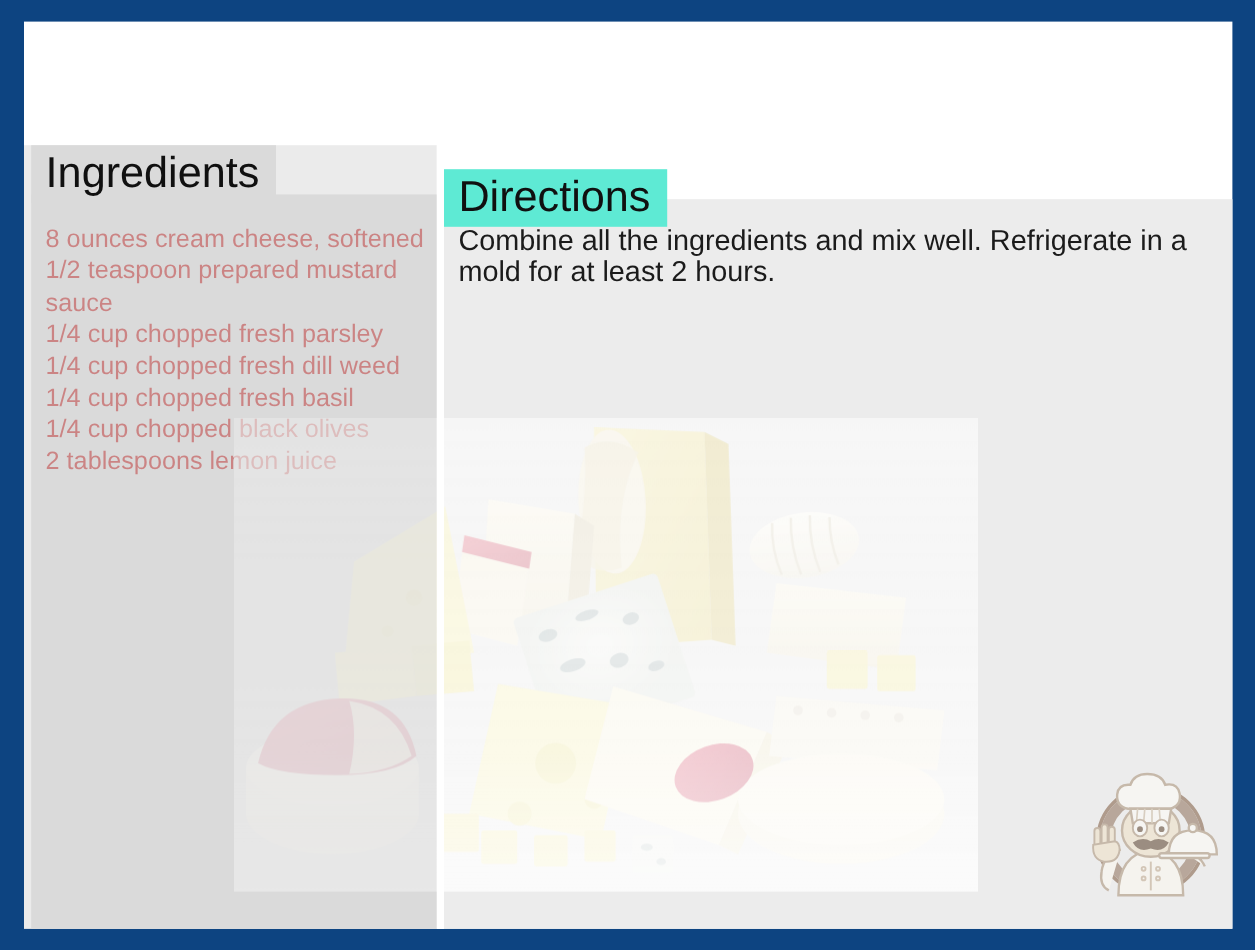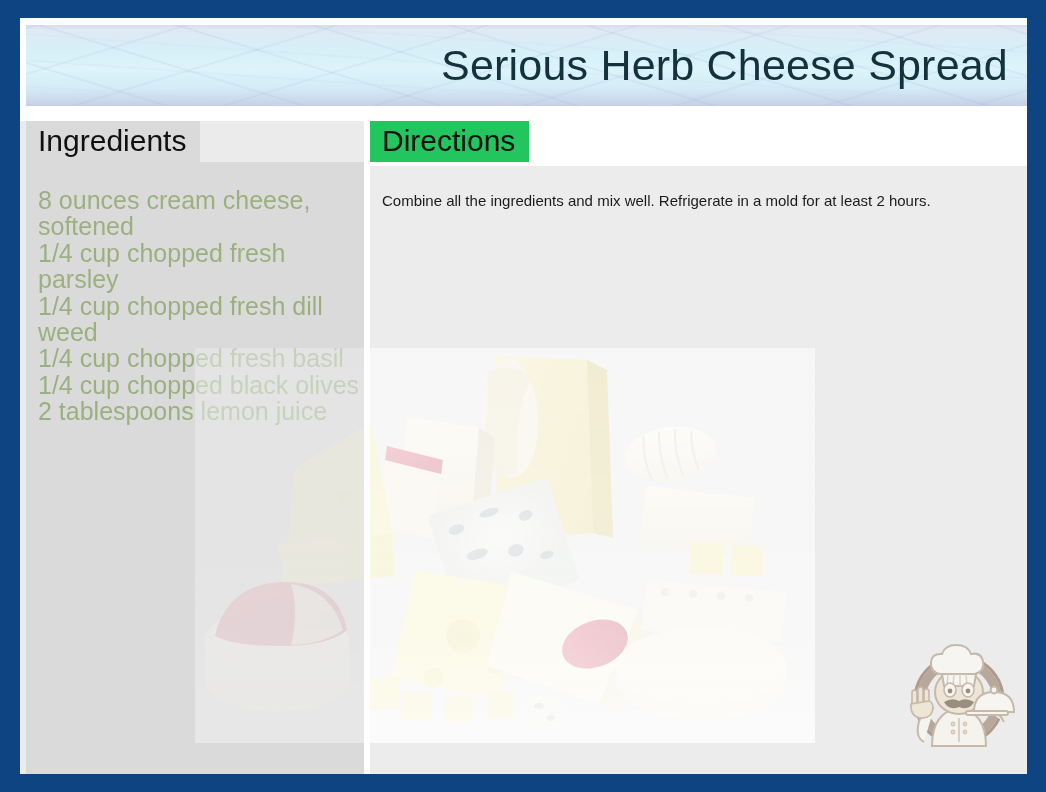--- a/index.html
+++ b/index.html
@@ -214,12 +214,6 @@
 
   <div id="page">
 
-    <div id="banner">
-      <div class="weave-a"></div>
-      <div class="weave-b"></div>
-      <div class="weave-c"></div>
-      <div id="banner-title">Serious Herb Cheese Spread</div>
-    </div>
 
     <div id="cheese-photo">
       <svg viewBox="0 0 620 395" xmlns="http://www.w3.org/2000/svg" aria-hidden="true">

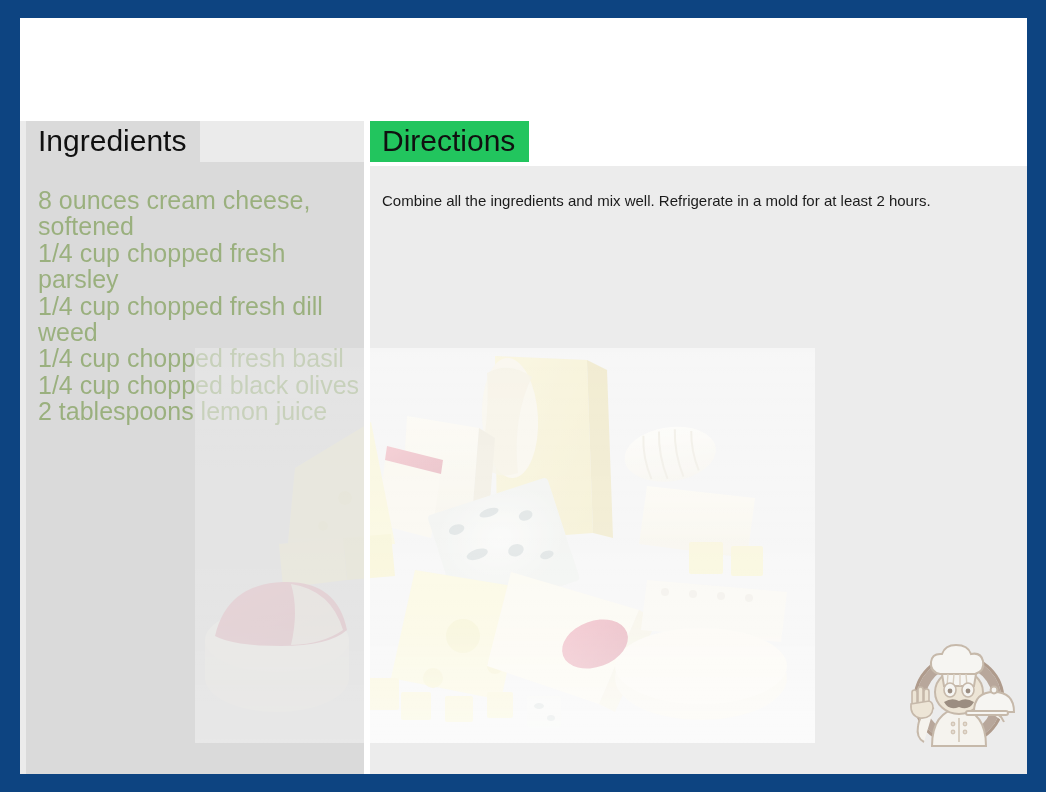--- a/index.html
+++ b/index.html
@@ -108,7 +108,7 @@
     top: 0;
     left: 0;
     padding: 3px 14px 5px 12px;
-    font-size: 30px;
+    font-size: 36px;
     line-height: 1.1;
     color: #101010;
     font-weight: 400;

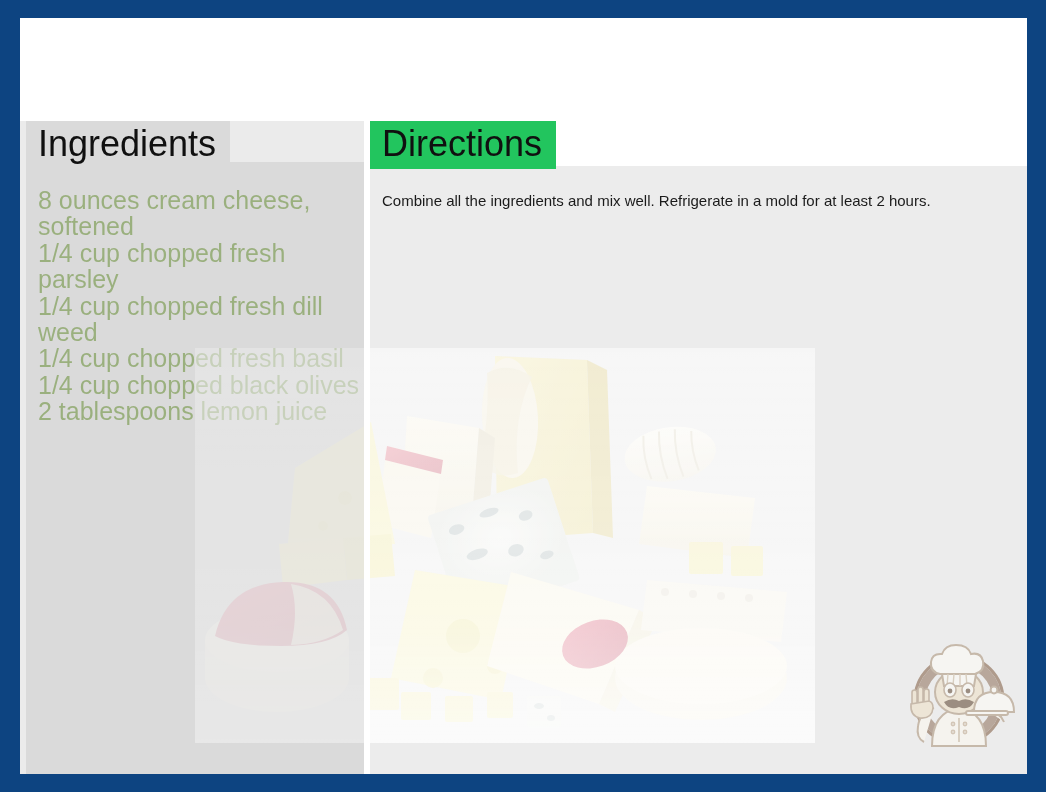--- a/index.html
+++ b/index.html
@@ -116,7 +116,7 @@
     z-index: 3;
   }
   #col-ingredients .tab { background: #dadada; top: 0px; }
-  #col-directions  .tab { background: #22c55e; top: 0; }
+  #col-directions  .tab { background: #5eead4; top: 20px; }
 
   .panel {
     position: absolute;

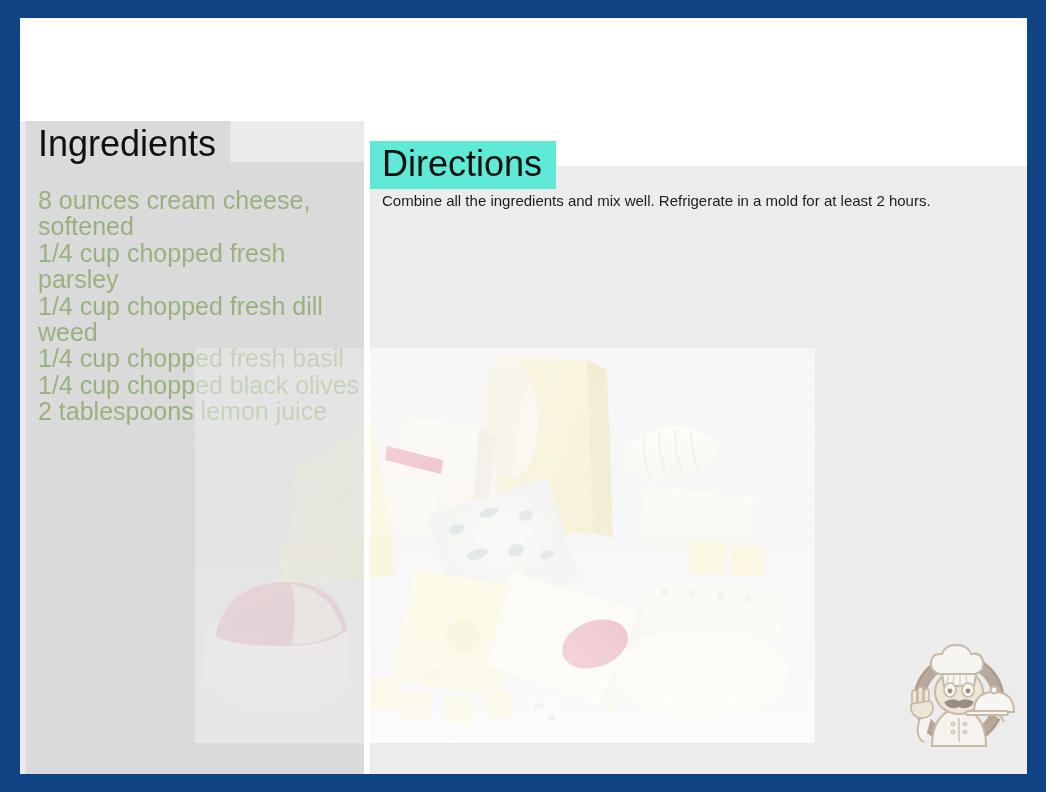--- a/index.html
+++ b/index.html
@@ -145,9 +145,9 @@
     list-style: none;
     margin: 0;
     padding: 0;
-    font-size: 25px;
+    font-size: 21px;
     line-height: 26.4px;
-    color: #4d7c0f;
+    color: #b91c1c;
   }
   #ingredient-list li { margin: 0; padding: 0; }
 

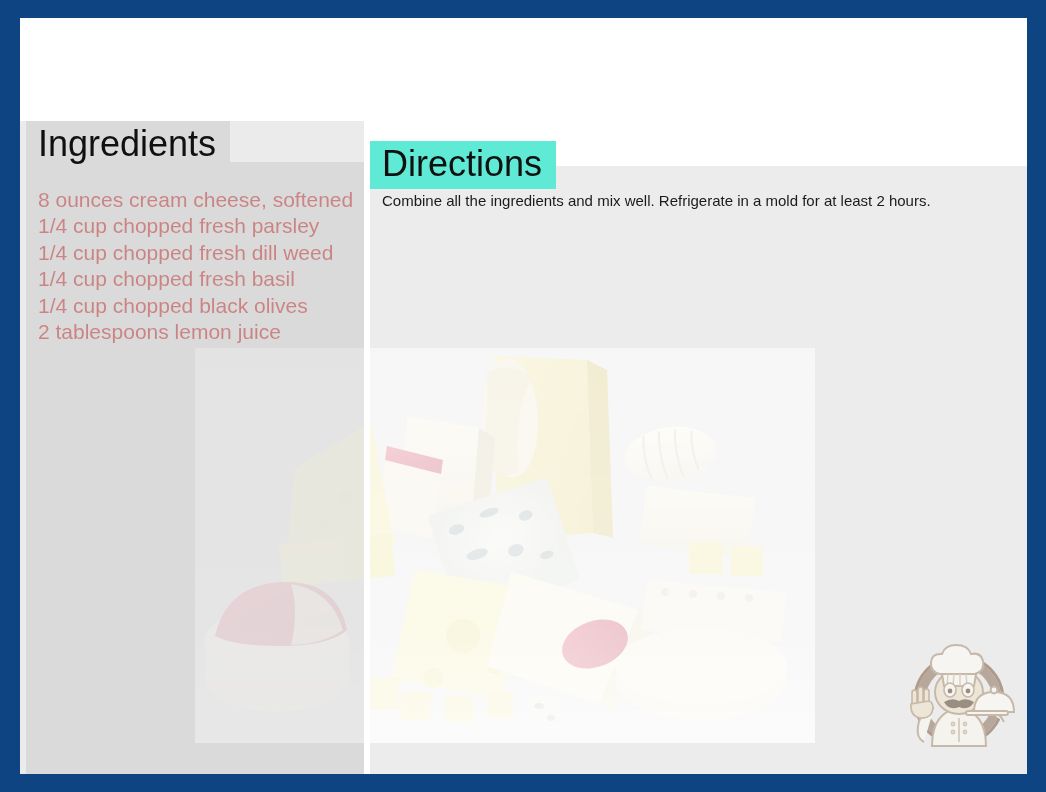--- a/index.html
+++ b/index.html
@@ -155,7 +155,7 @@
     position: relative;
     z-index: 4;
     margin: 0;
-    font-size: 15px;
+    font-size: 24px;
     line-height: 26px;
     color: #1b1b1b;
   }

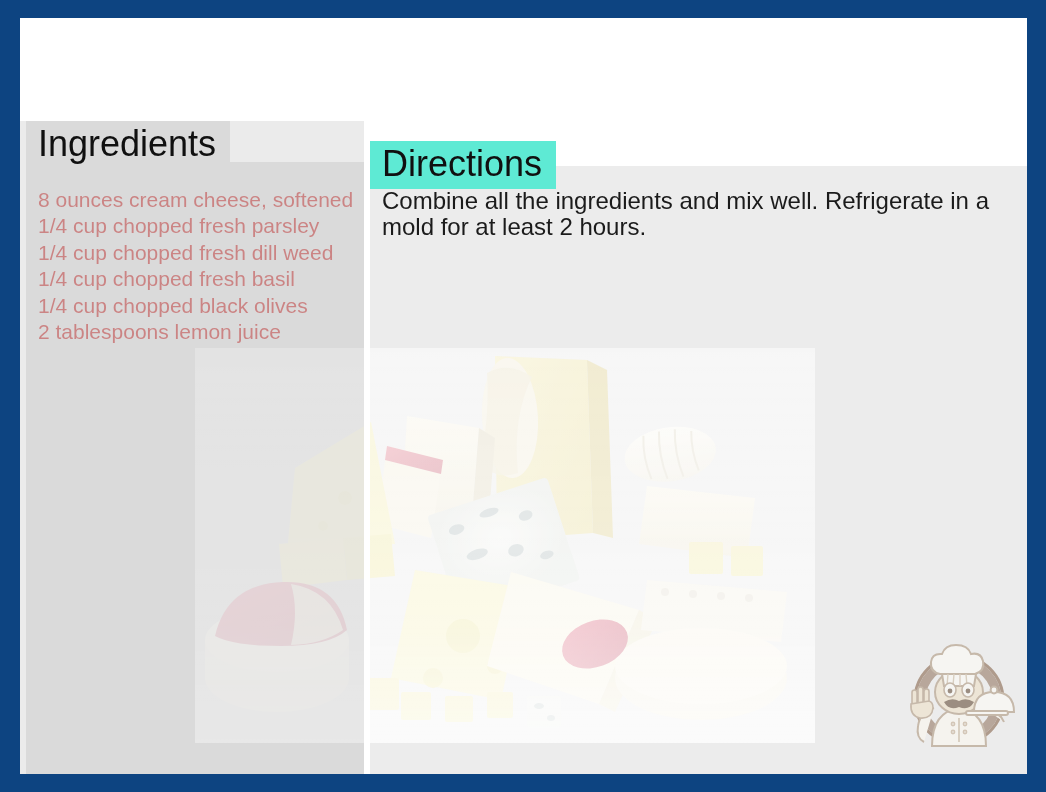--- a/index.html
+++ b/index.html
@@ -348,6 +348,7 @@
       <div class="panel">
         <ul id="ingredient-list">
           <li>8 ounces cream cheese, softened</li>
+          <li>1/2 teaspoon prepared mustard</li>
           <li>1/4 cup chopped fresh parsley</li>
           <li>1/4 cup chopped fresh dill weed</li>
           <li>1/4 cup chopped fresh basil</li>

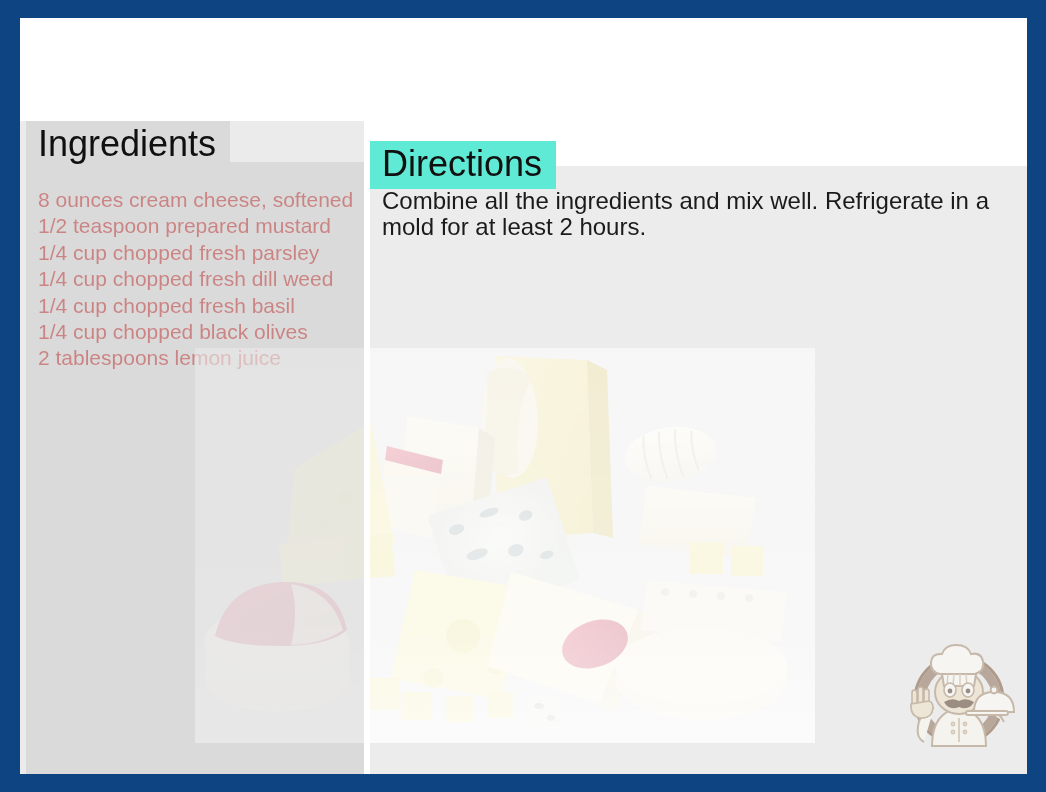--- a/index.html
+++ b/index.html
@@ -349,6 +349,7 @@
         <ul id="ingredient-list">
           <li>8 ounces cream cheese, softened</li>
           <li>1/2 teaspoon prepared mustard</li>
+          <li>sauce</li>
           <li>1/4 cup chopped fresh parsley</li>
           <li>1/4 cup chopped fresh dill weed</li>
           <li>1/4 cup chopped fresh basil</li>

